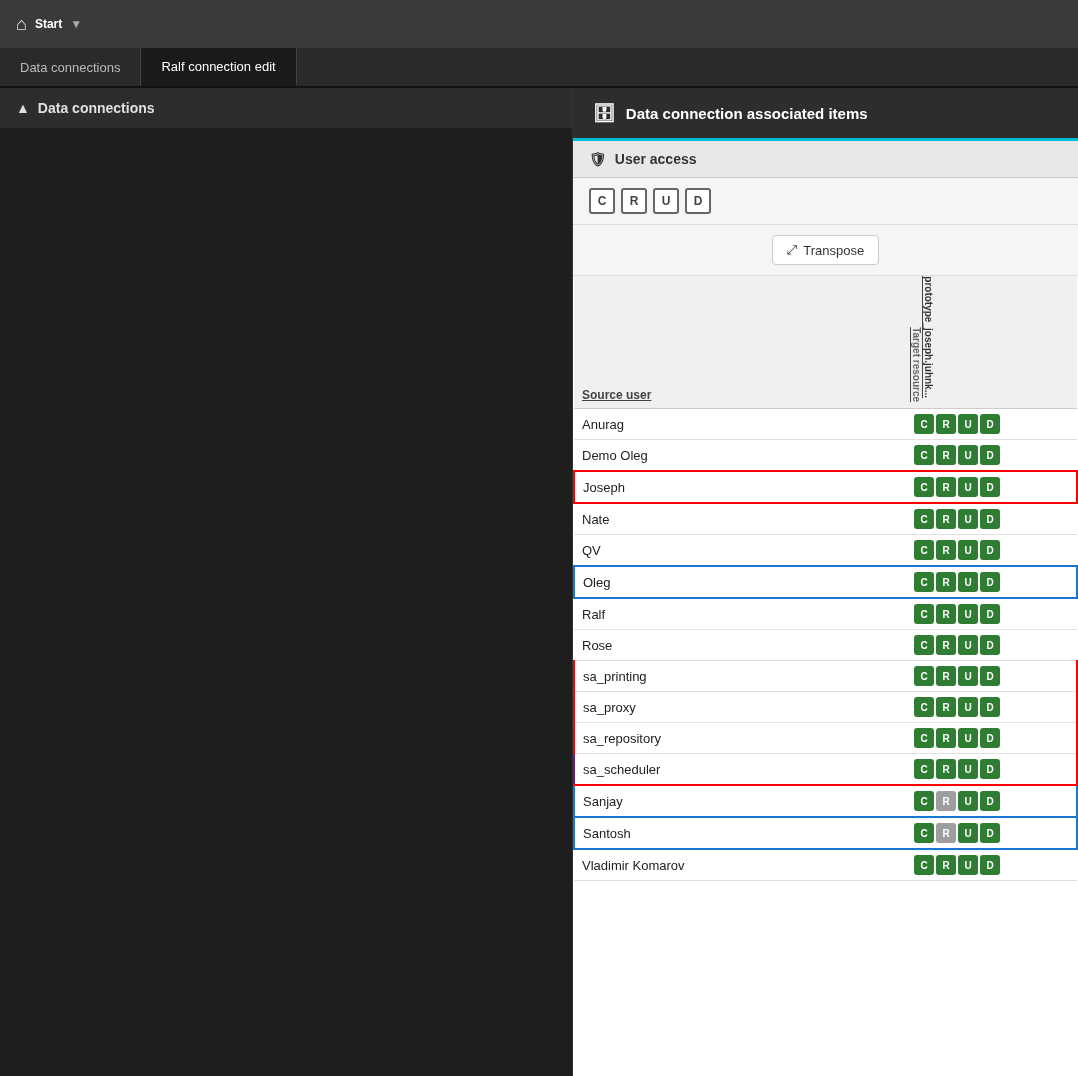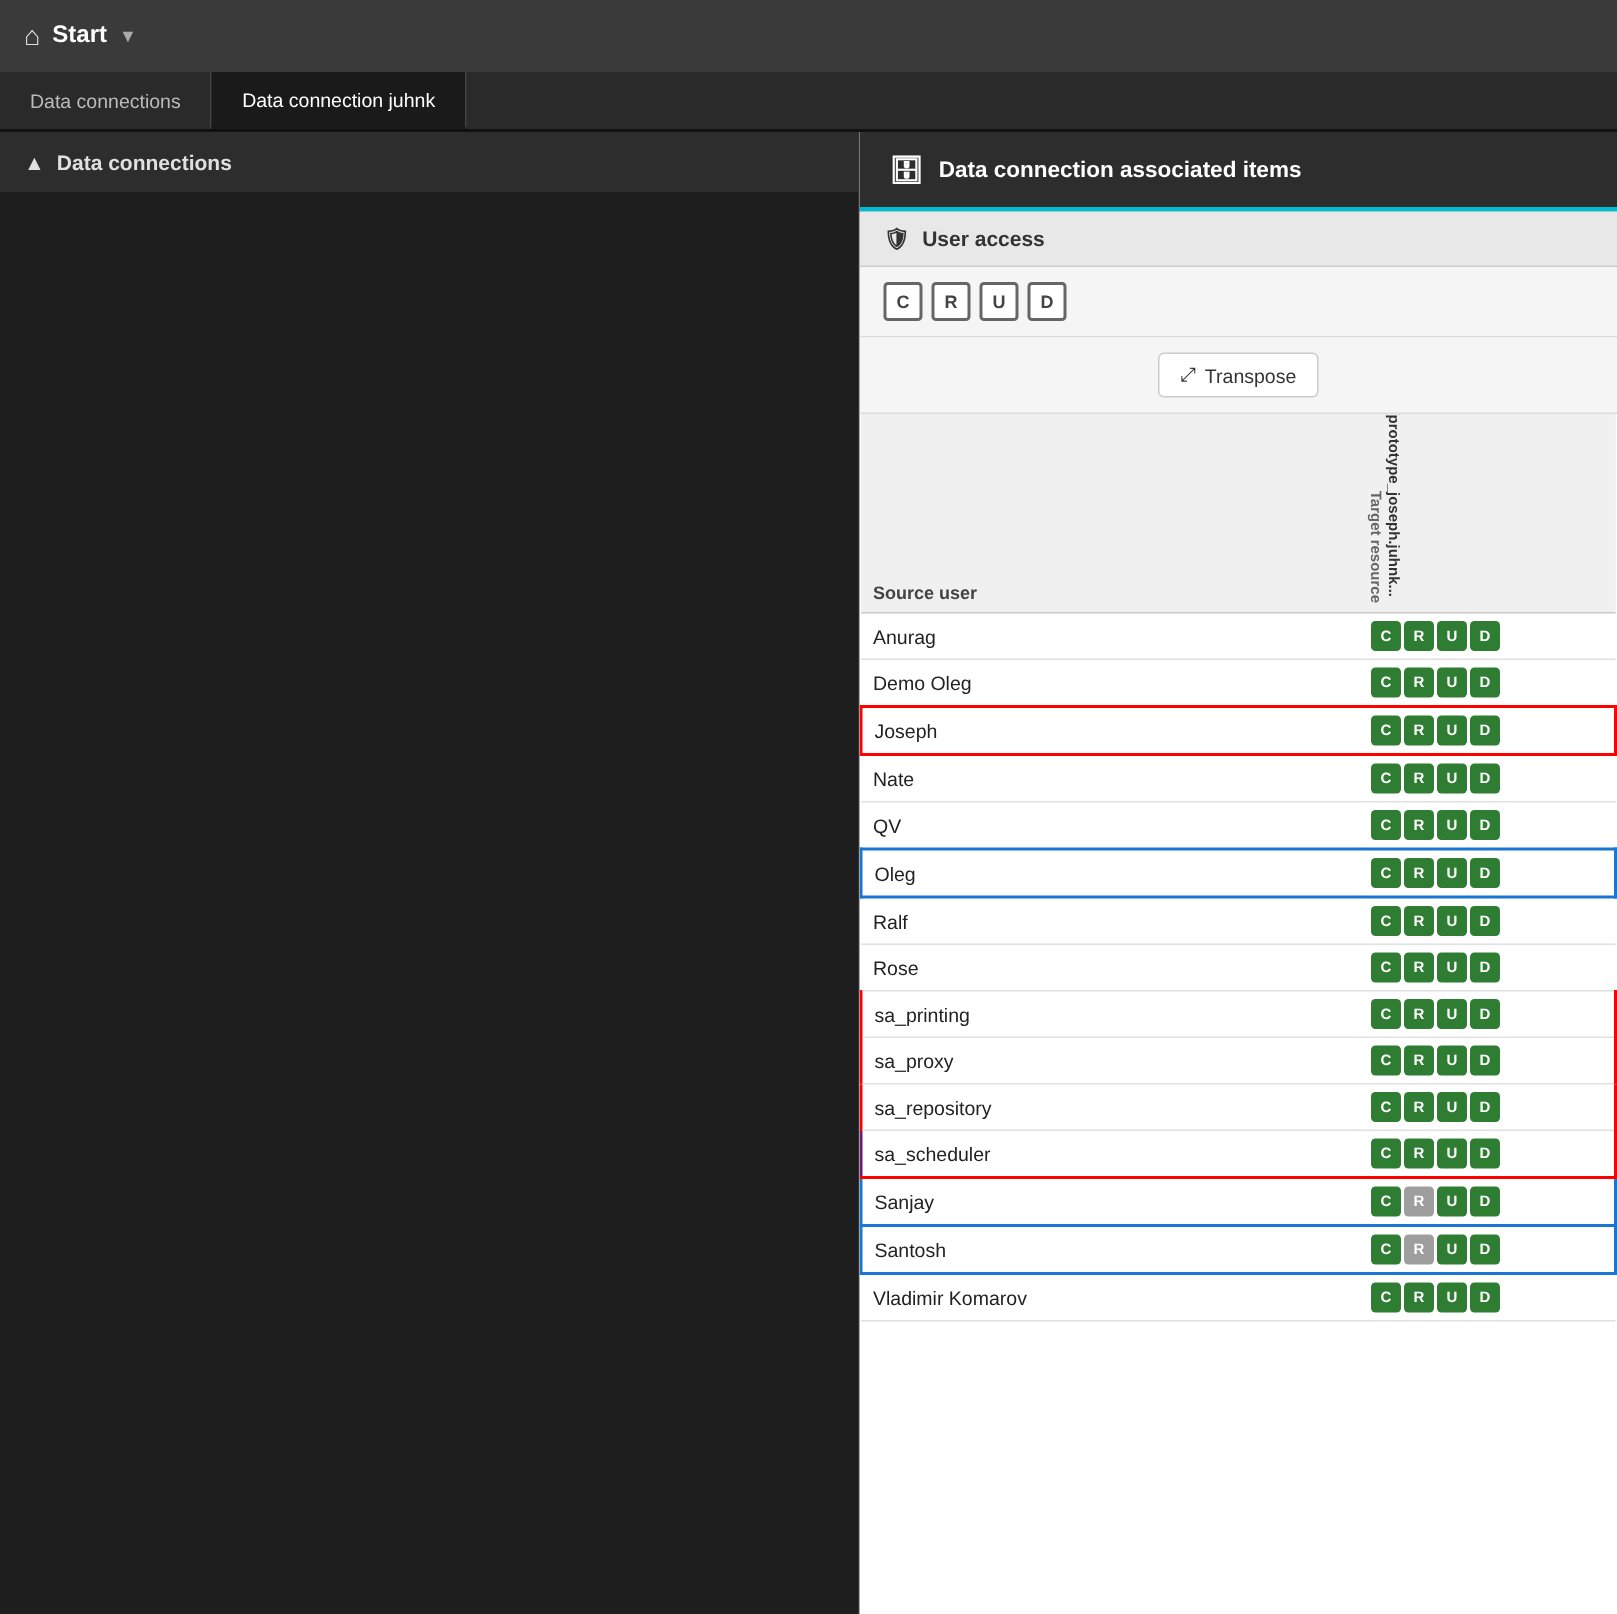--- a/index.html
+++ b/index.html
@@ -19,7 +19,7 @@
       color: #e0e0e0;
     }
     .top-bar-title {
-      font-size: 16px;
+      font-size: 12px;
       font-weight: 600;
       color: #fff;
     }

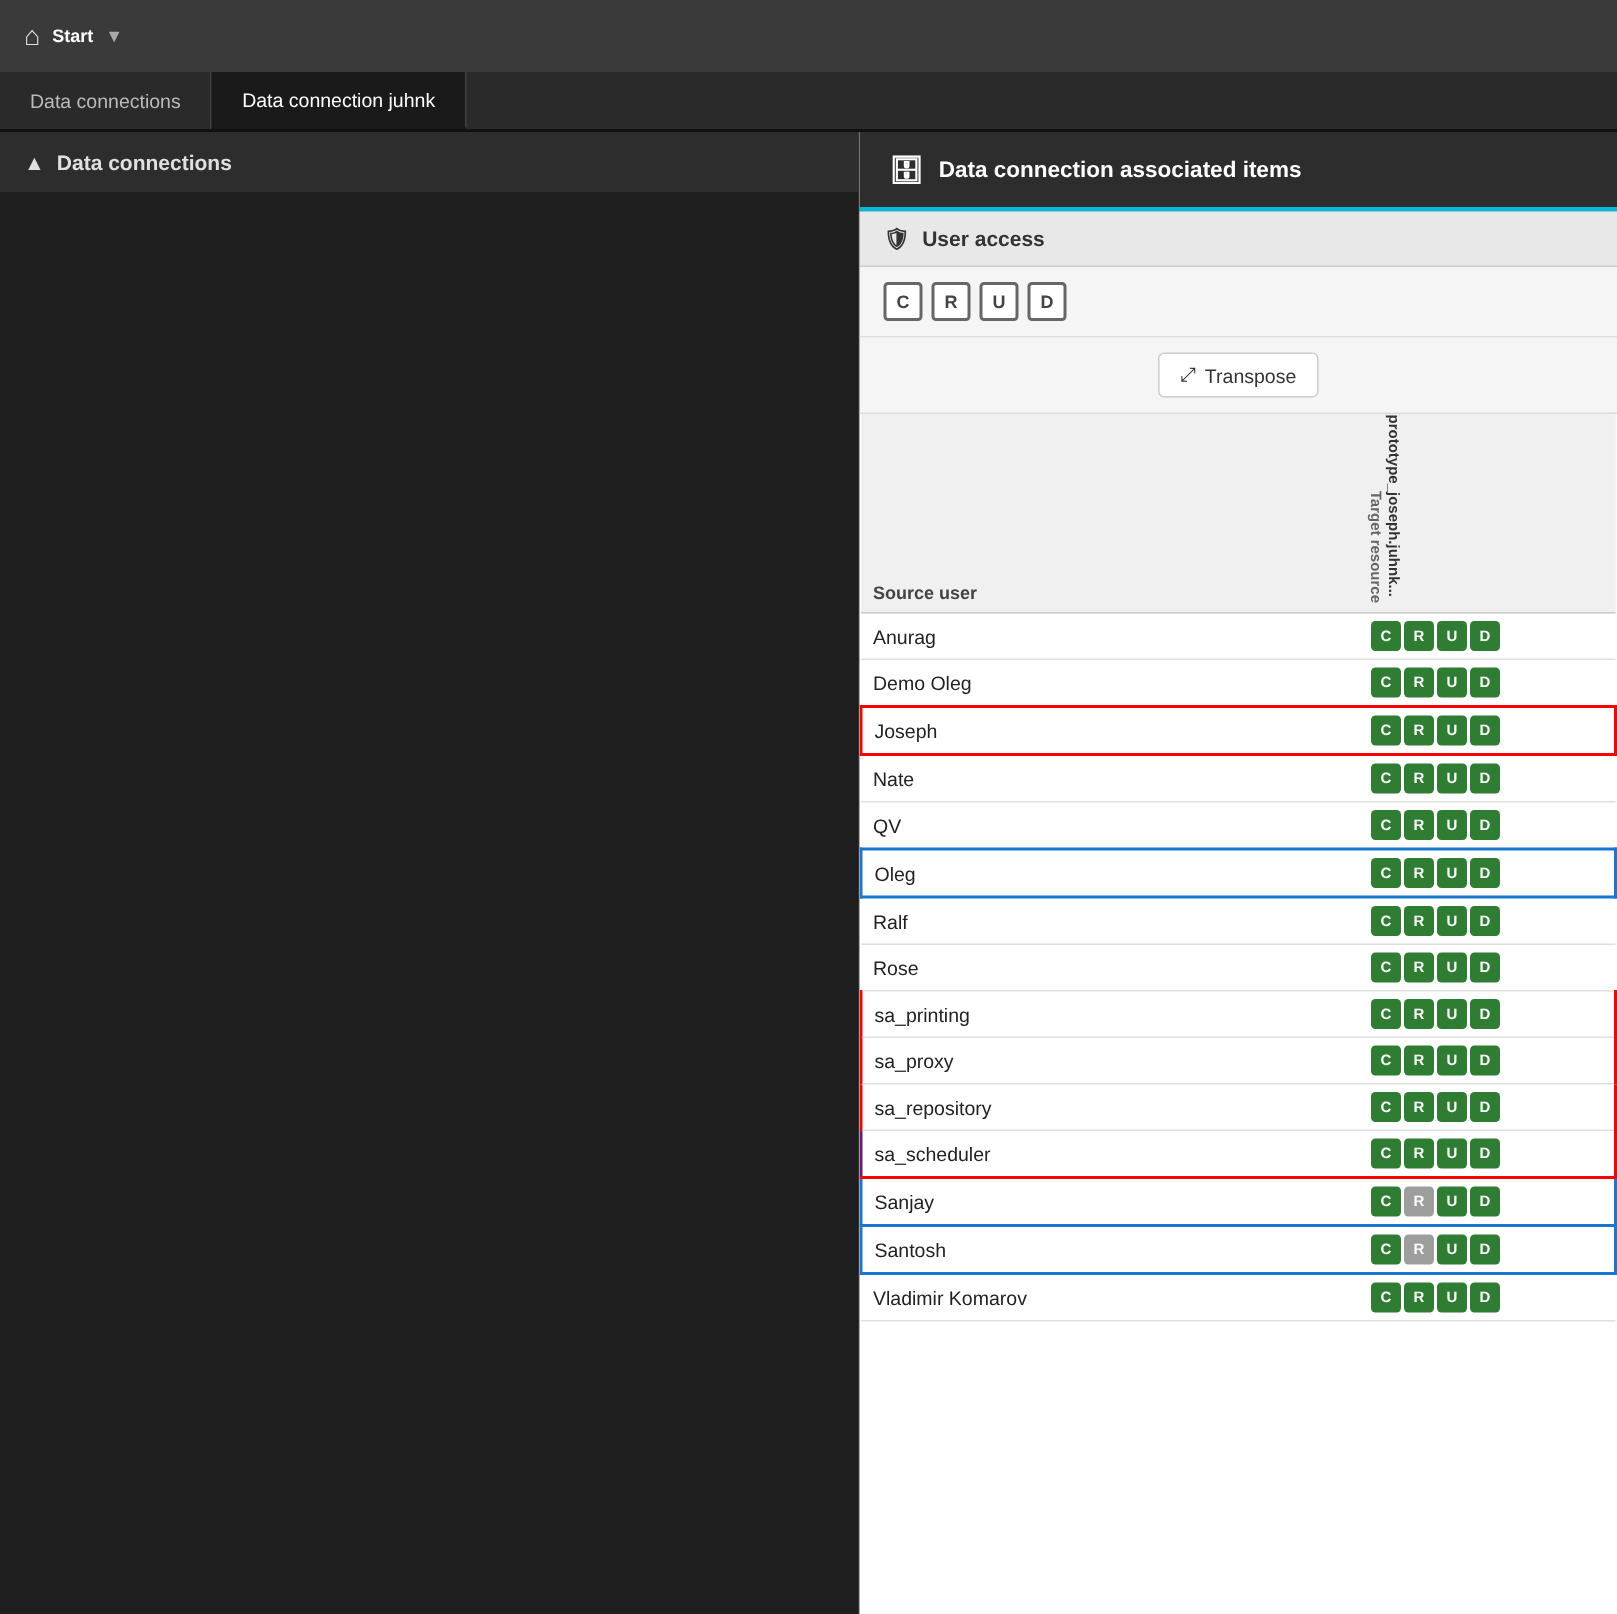--- a/index.html
+++ b/index.html
@@ -253,7 +253,7 @@
     <span>Data connections</span>
   </div>
   <div class="tab active">
-    <span>Data connection juhnk</span>
+    <span>Ralf connection edit</span>
   </div>
 </div>
 

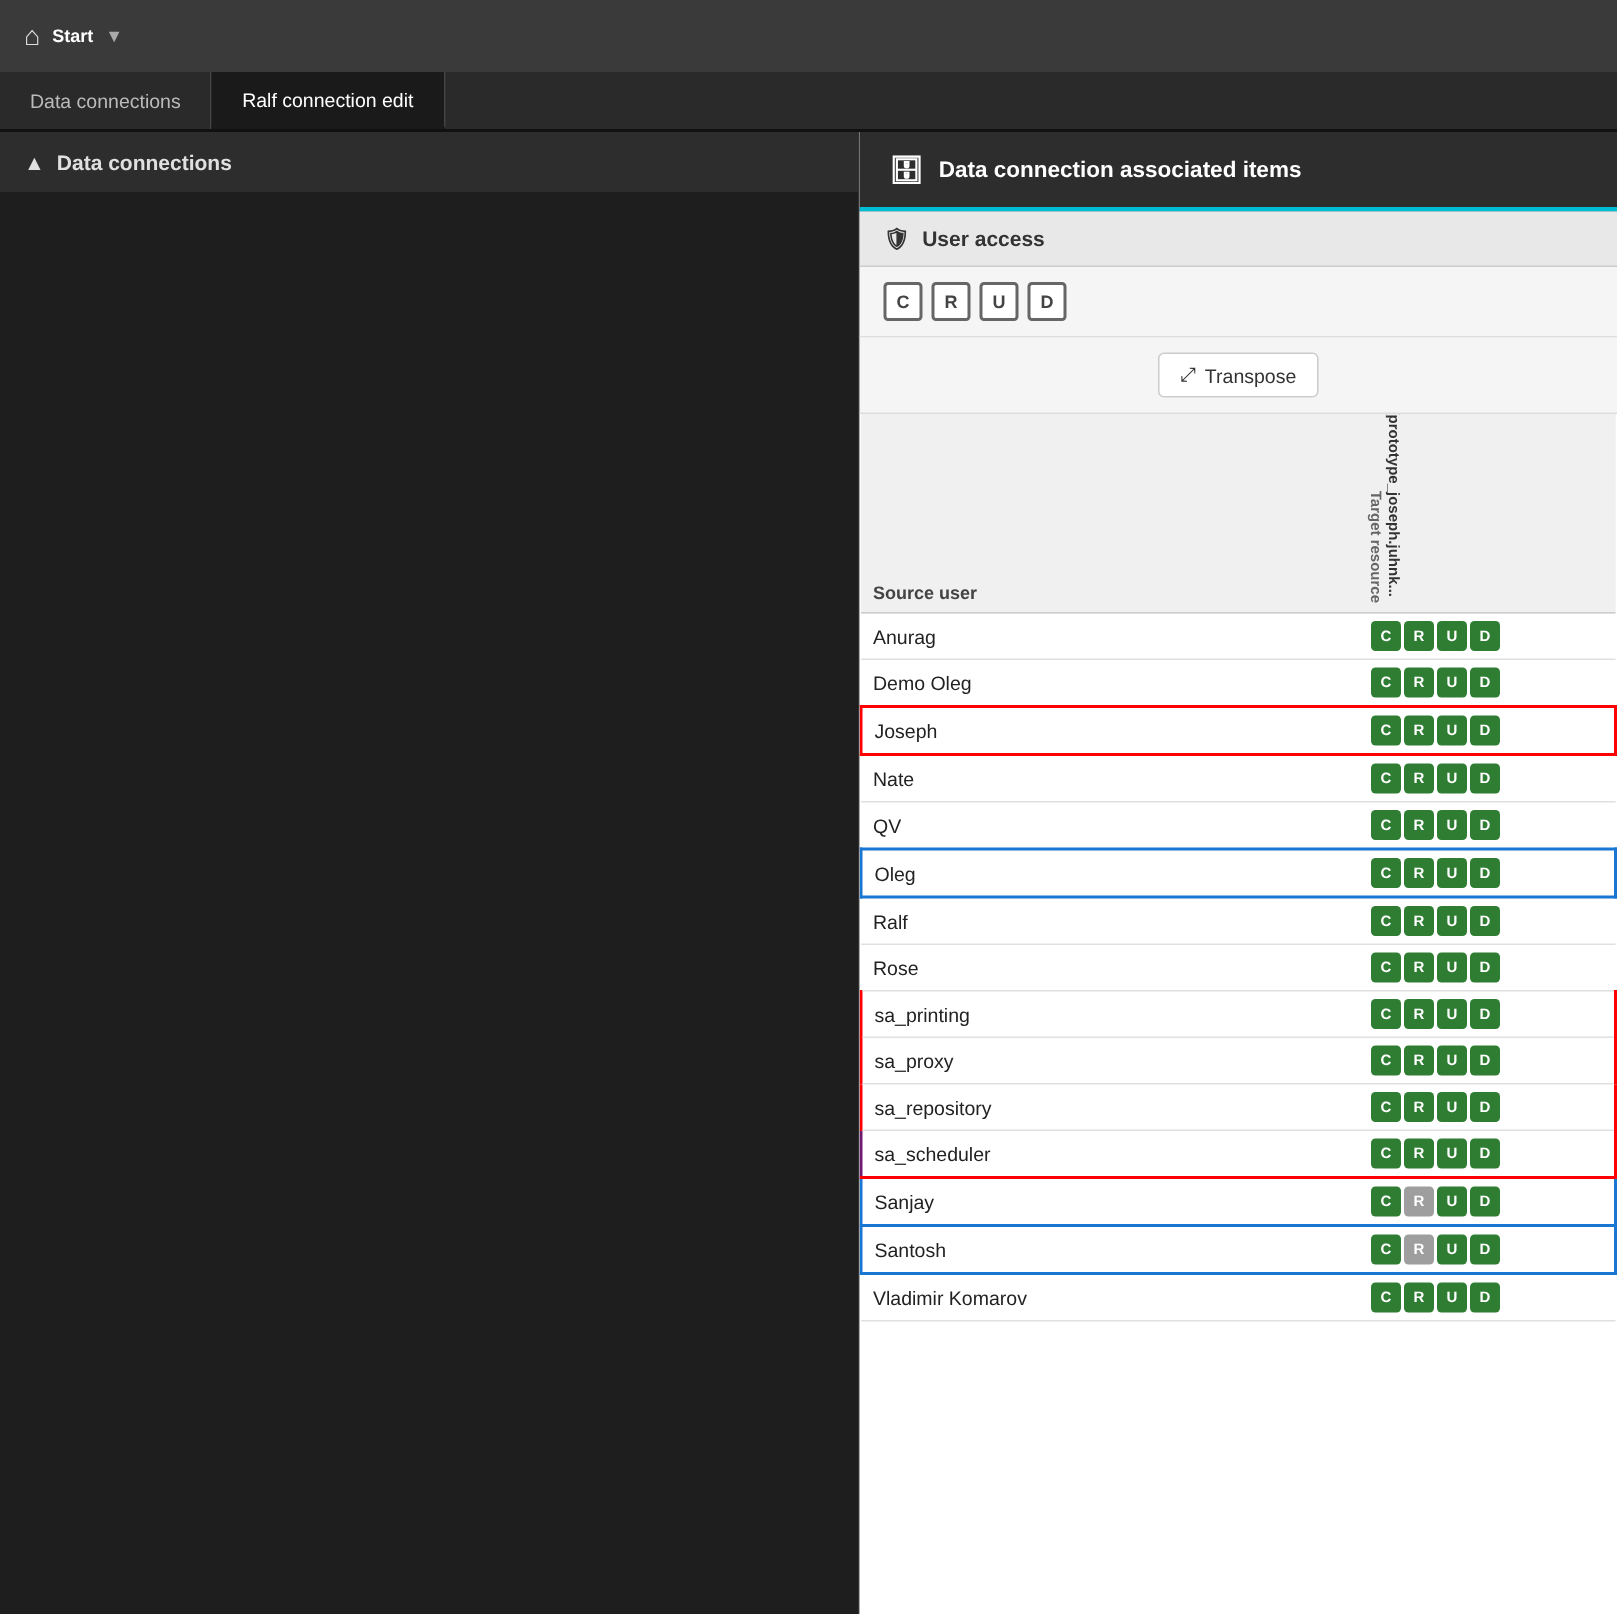--- a/index.html
+++ b/index.html
@@ -170,6 +170,7 @@
       color: #444;
       border-bottom: 1px solid #ccc;
       white-space: nowrap;
+      text-decoration: underline;
     }
     th.rotated-header {
       text-align: left;

